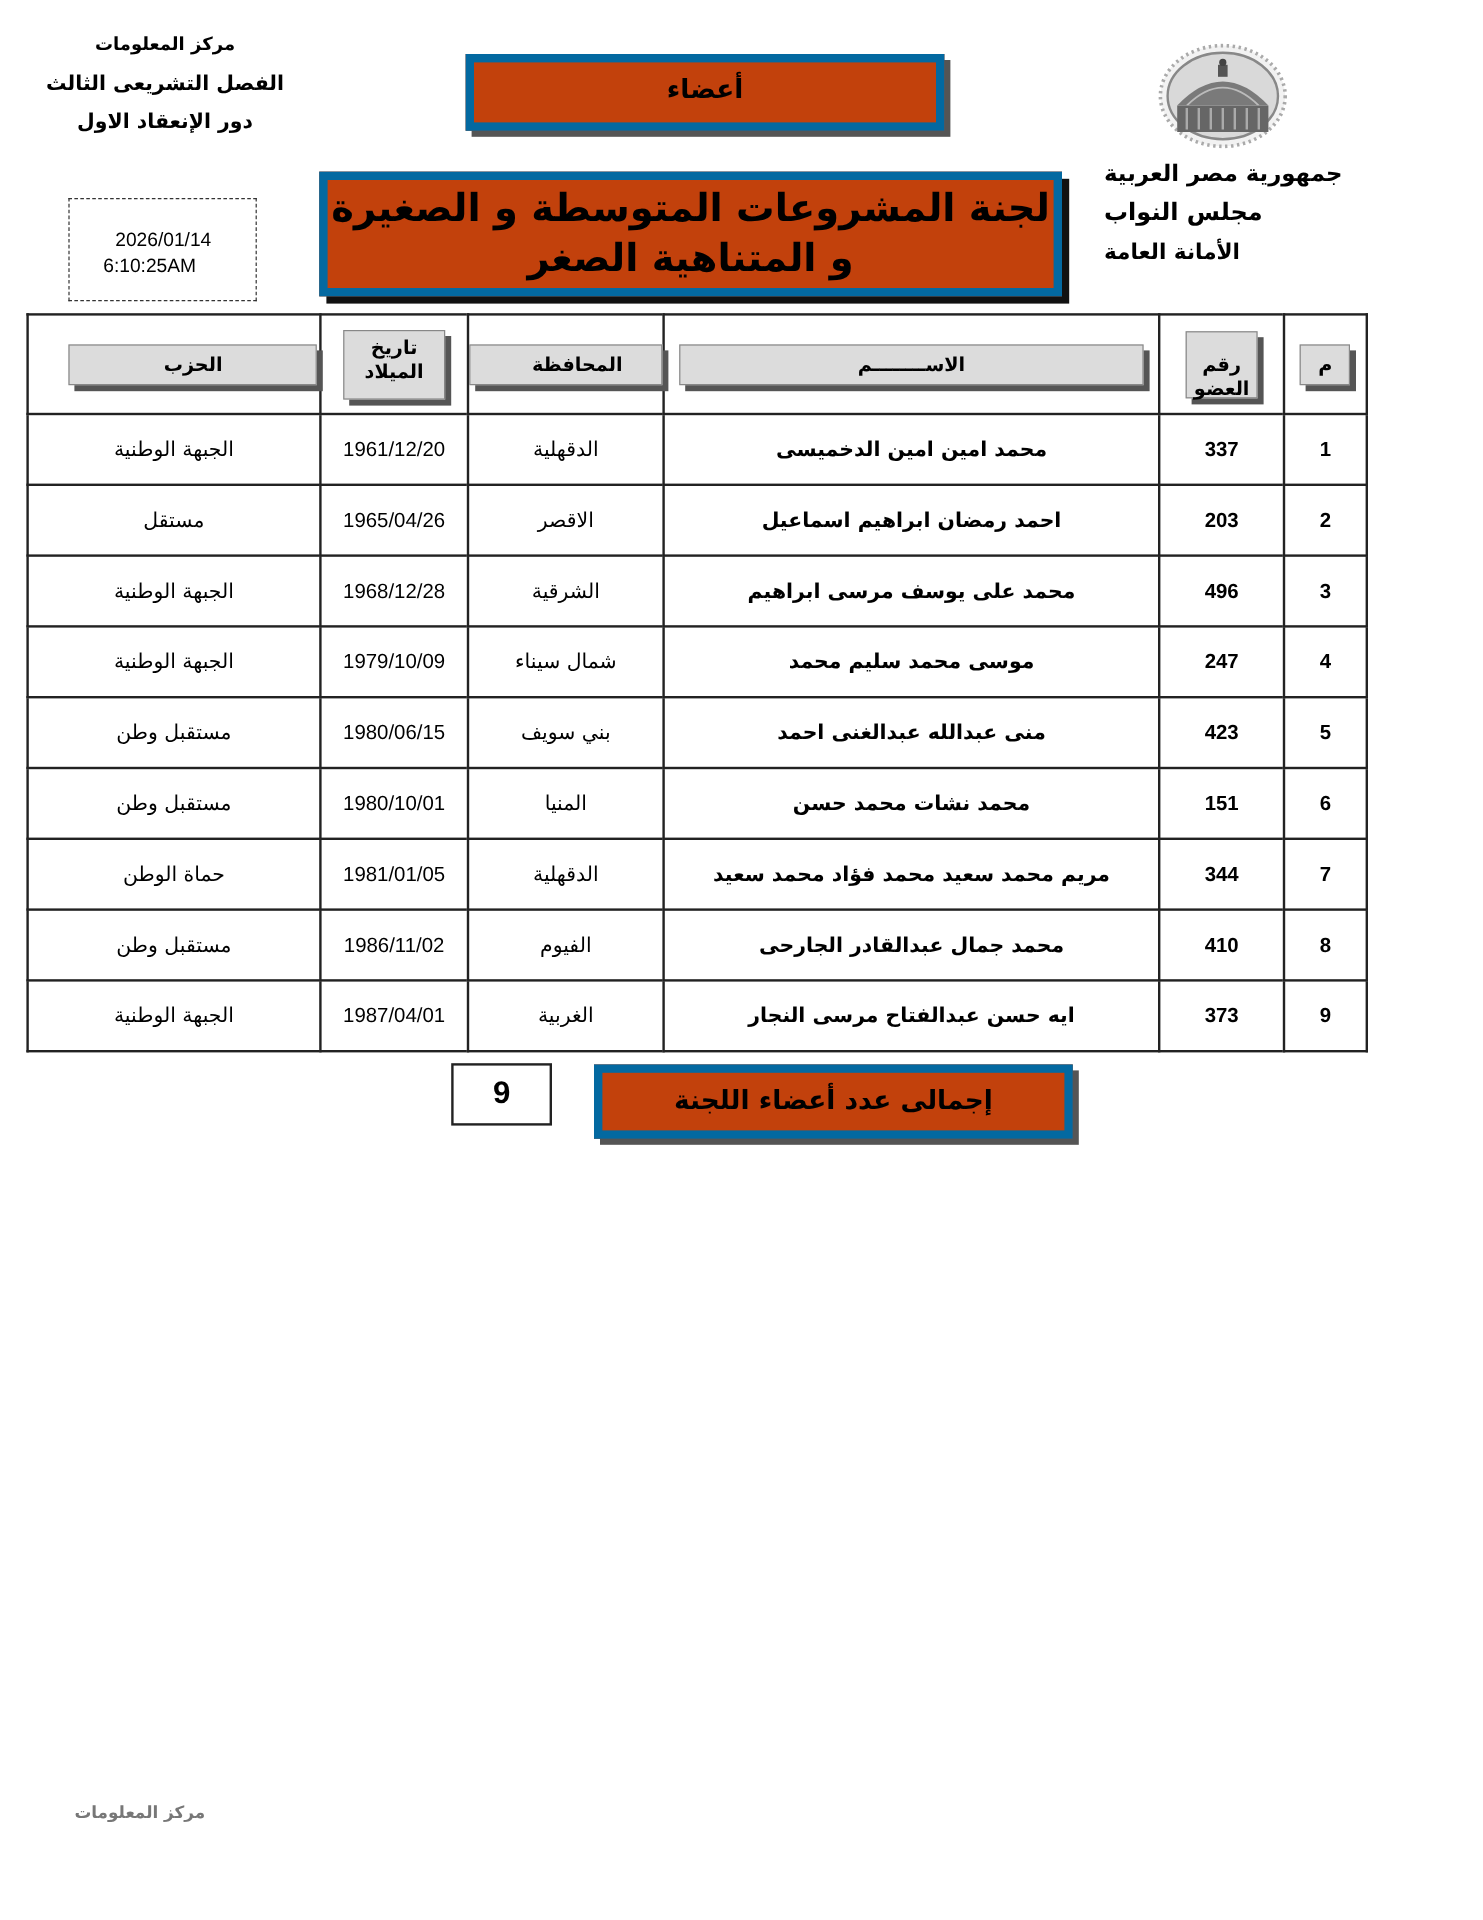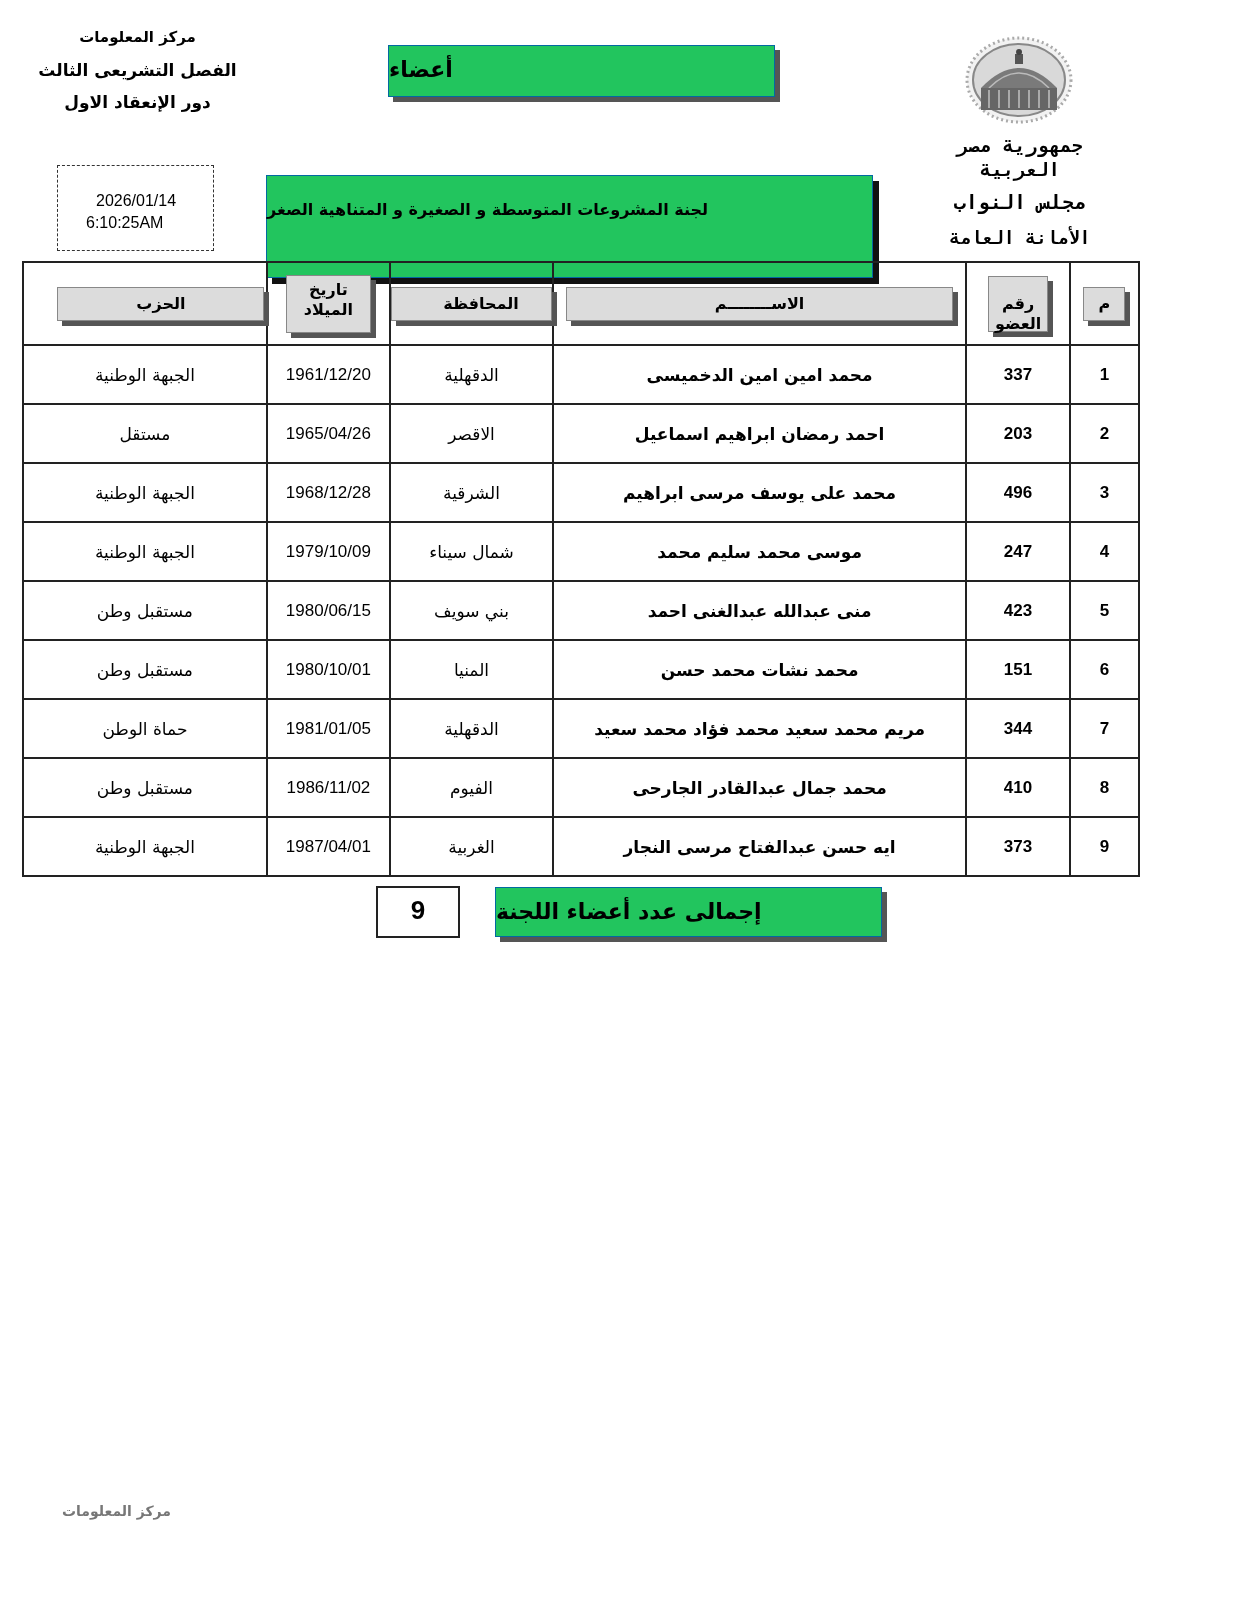--- a/index.html
+++ b/index.html
@@ -20,7 +20,7 @@
   .right-head .r2 { font-size:20px; margin-top:8px; }
   .right-head .r3 { font-size:18px; margin-top:12px; }
   
-  .sbox { background:#22c55e; border:1px solid #0369a1; box-shadow:5px 5px 0 #555; text-align:left; font-weight:bold; direction:rtl; }
+  .sbox { background:#c2410c; border:7px solid #0369a1; box-shadow:5px 5px 0 #555; text-align:center; font-weight:bold; direction:rtl; }
   .title-box { left:388px; top:45px; width:385px; height:50px; line-height:48px; font-size:22px; }
   .committee-box { left:266px; top:143px; width:605px; height:88px; font-size:16px; line-height:42px; padding-top:13px; box-shadow:6px 6px 0 #111;margin-top:32px; }
   

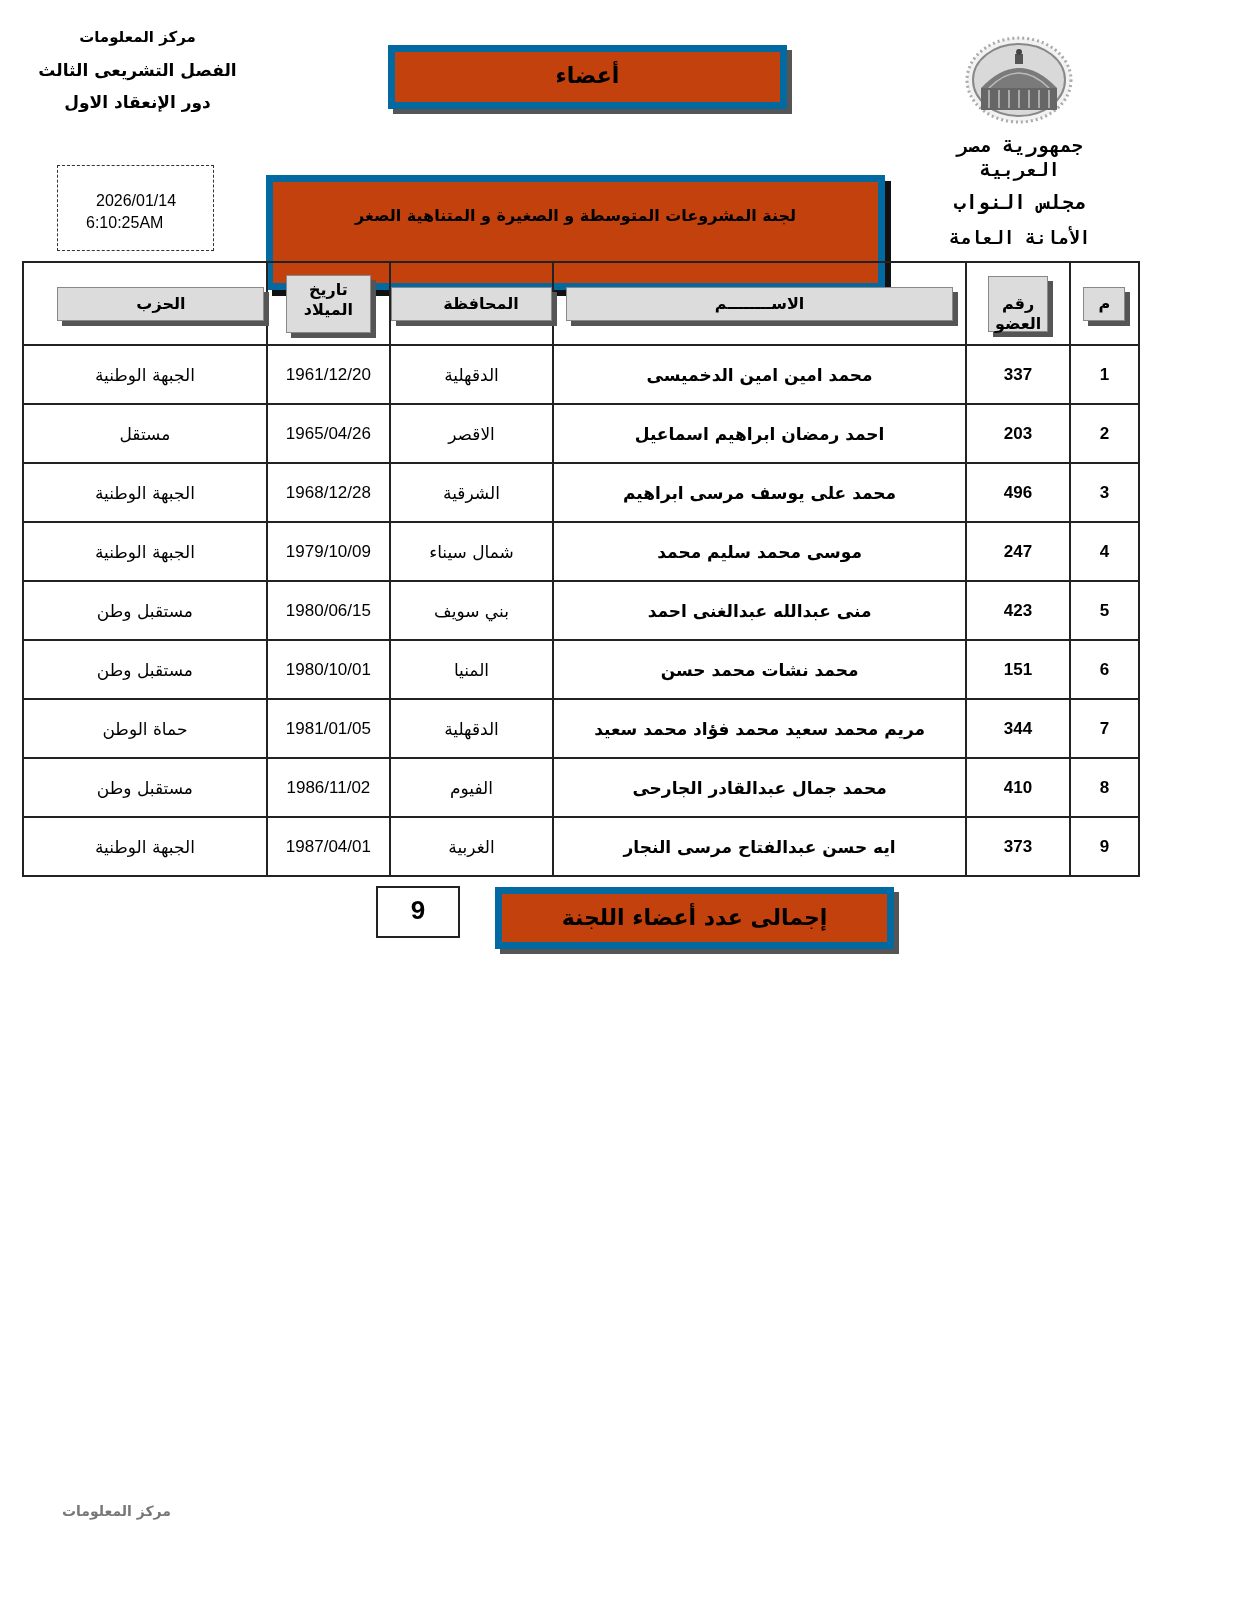--- a/index.html
+++ b/index.html
@@ -15,7 +15,7 @@
   .stamp .t { position:absolute; left:28px; top:48px; }
   
   .logo { left:964px; top:36px; width:110px; height:88px; }
-  .right-head { left:920px; top:134px; width:200px; text-align:center; font-weight:bold; direction:rtl;font-family:Liberation Mono, monospace; }
+  .right-head { left:920px; top:134px; width:200px; text-align:left; font-weight:bold; direction:rtl; }
   .right-head .r1 { font-size:19px; }
   .right-head .r2 { font-size:20px; margin-top:8px; }
   .right-head .r3 { font-size:18px; margin-top:12px; }

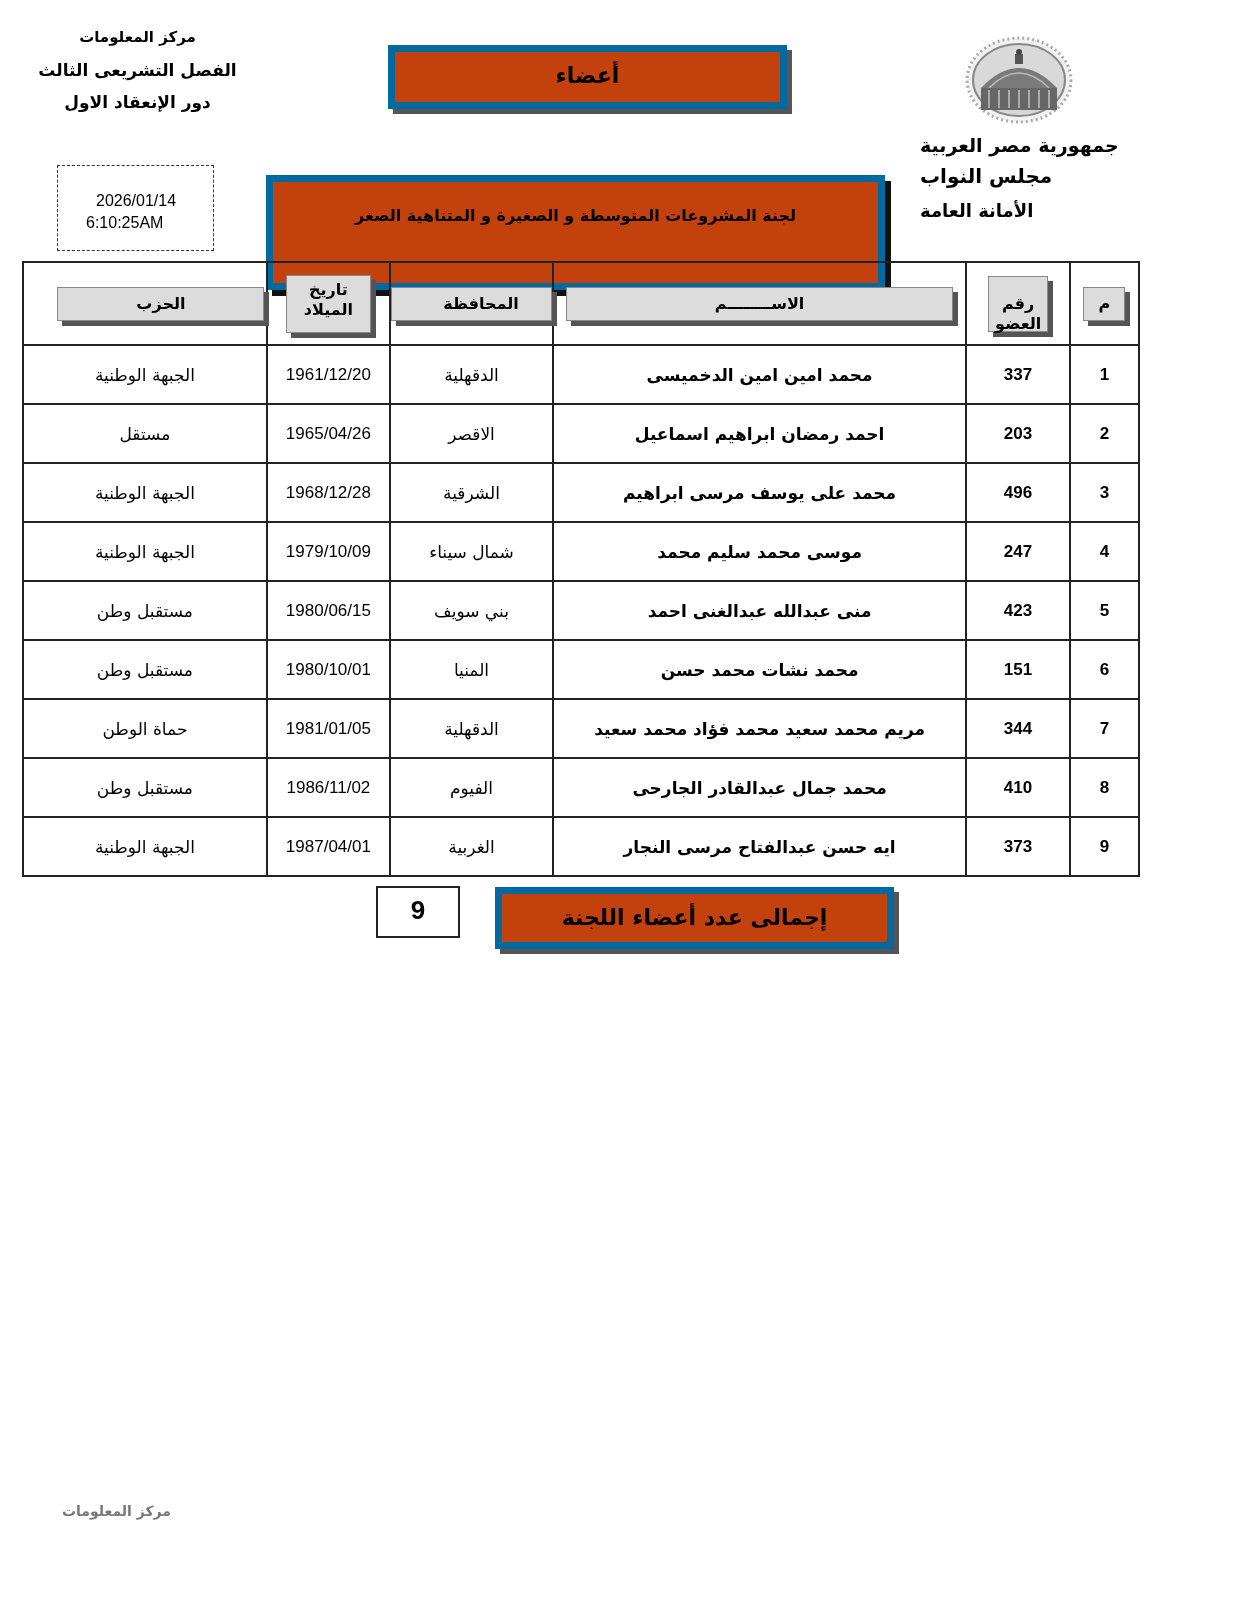--- a/index.html
+++ b/index.html
@@ -22,7 +22,7 @@
   
   .sbox { background:#c2410c; border:7px solid #0369a1; box-shadow:5px 5px 0 #555; text-align:center; font-weight:bold; direction:rtl; }
   .title-box { left:388px; top:45px; width:385px; height:50px; line-height:48px; font-size:22px; }
-  .committee-box { left:266px; top:143px; width:605px; height:88px; font-size:16px; line-height:42px; padding-top:13px; box-shadow:6px 6px 0 #111;margin-top:32px; }
+  .committee-box { left:266px; top:143px; width:605px; height:88px; font-size:32px; line-height:42px; padding-top:2px; box-shadow:6px 6px 0 #111; }
   
   table.members { position:absolute; left:22px; top:261px; width:1118px; border-collapse:collapse; direction:rtl; }
   table.members td, table.members th { border:2px solid #222; text-align:center; padding:0; }

